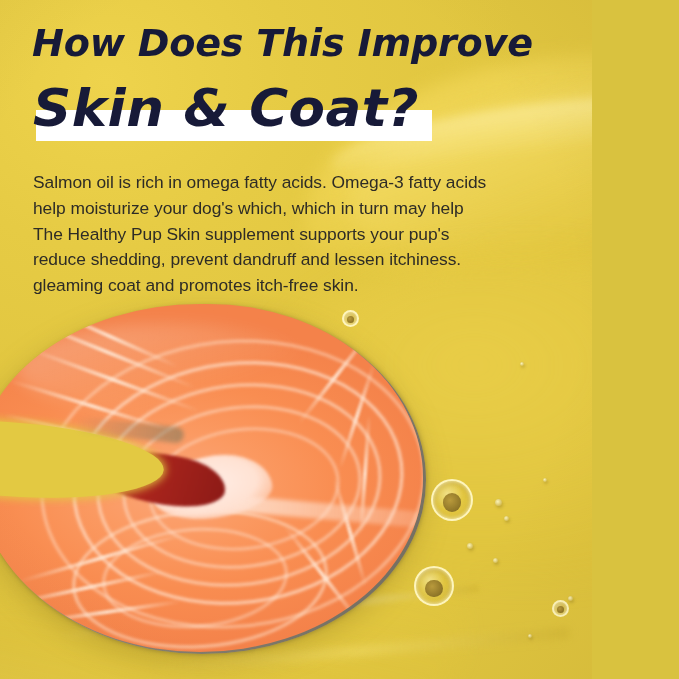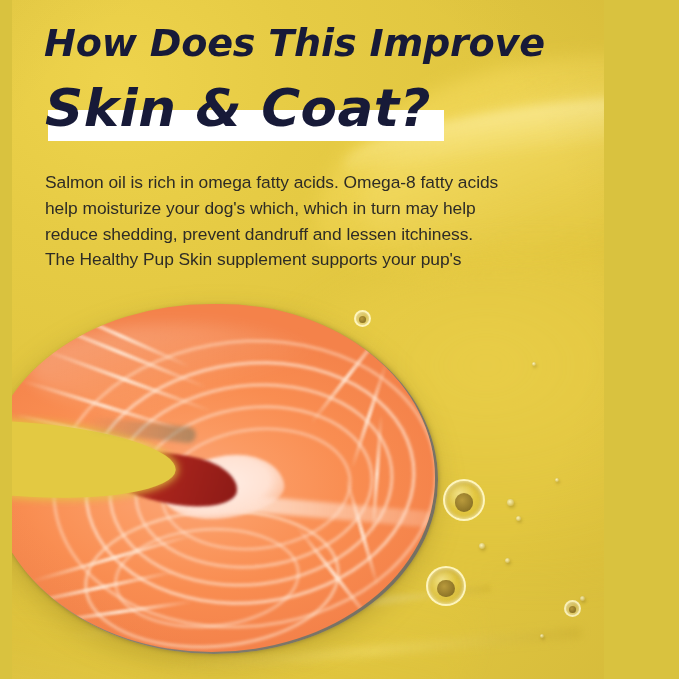--- a/index.html
+++ b/index.html
@@ -15,7 +15,6 @@
     overflow: hidden;
     background: #d946ef;
     font-family: "Liberation Sans", sans-serif;
-    margin-left: 12px;
     -webkit-font-smoothing: antialiased;
   }
 

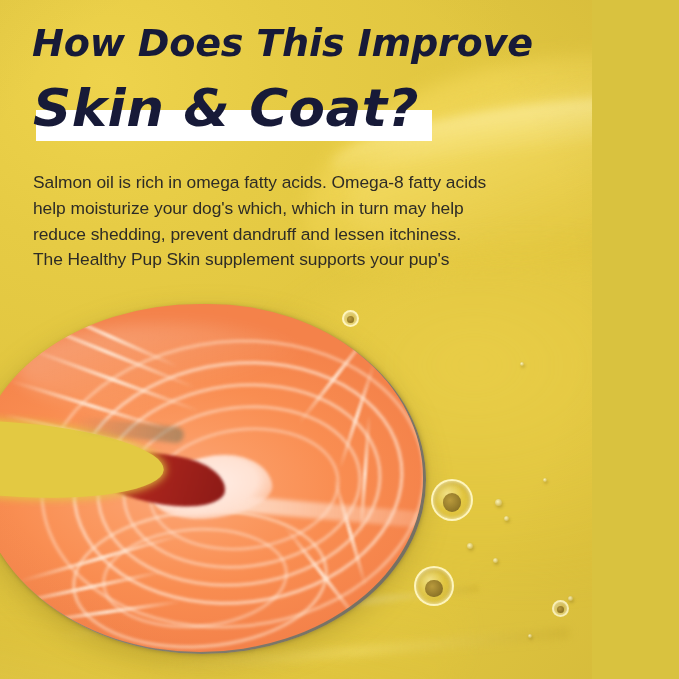--- a/index.html
+++ b/index.html
@@ -467,7 +467,7 @@
   </div>
 
   <div class="body-copy">
-    <span class="ln">Salmon oil is rich in omega fatty acids. Omega-8 fatty acids</span>
+    <span class="ln">Salmon oil is rich in omega fatty acids. Omega-3 fatty acids</span>
     <span class="ln">help moisturize your dog's which, which in turn may help</span>
     <span class="ln">reduce shedding, prevent dandruff and lessen itchiness.</span>
     <span class="ln">The Healthy Pup Skin supplement supports your pup's</span>

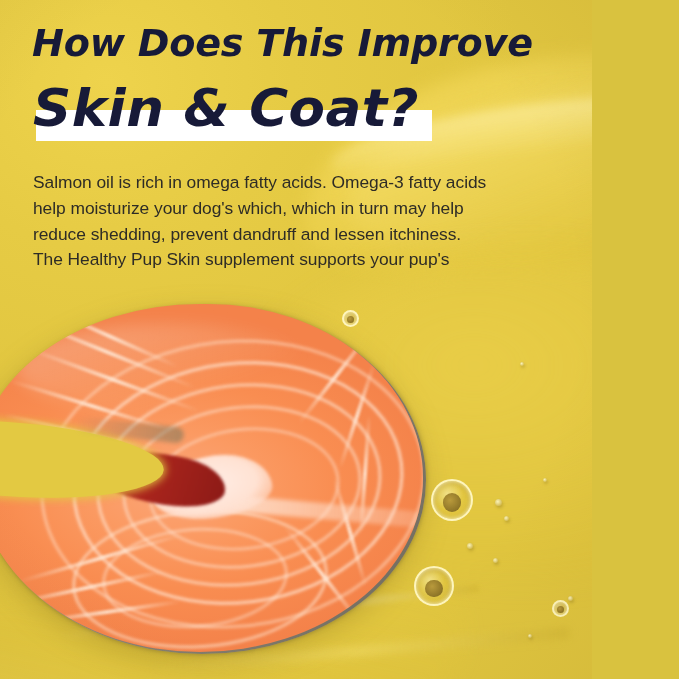--- a/index.html
+++ b/index.html
@@ -469,8 +469,8 @@
   <div class="body-copy">
     <span class="ln">Salmon oil is rich in omega fatty acids. Omega-3 fatty acids</span>
     <span class="ln">help moisturize your dog's which, which in turn may help</span>
+    <span class="ln">The Healthy Pup Skin supplement supports your pup's</span>
     <span class="ln">reduce shedding, prevent dandruff and lessen itchiness.</span>
-    <span class="ln">The Healthy Pup Skin supplement supports your pup's</span>
   </div>
 
 </div>

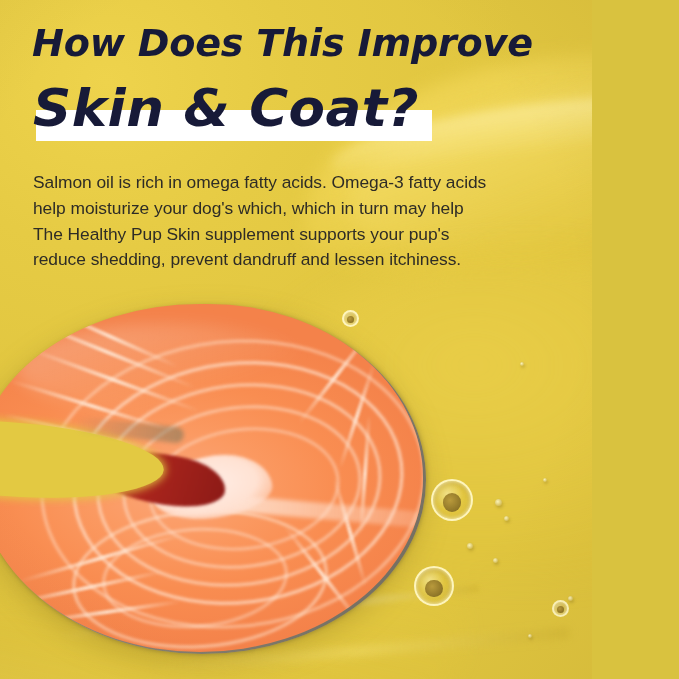--- a/index.html
+++ b/index.html
@@ -471,6 +471,7 @@
     <span class="ln">help moisturize your dog's which, which in turn may help</span>
     <span class="ln">The Healthy Pup Skin supplement supports your pup's</span>
     <span class="ln">reduce shedding, prevent dandruff and lessen itchiness.</span>
+    <span class="ln">gleaming coat and promotes itch-free skin.</span>
   </div>
 
 </div>

